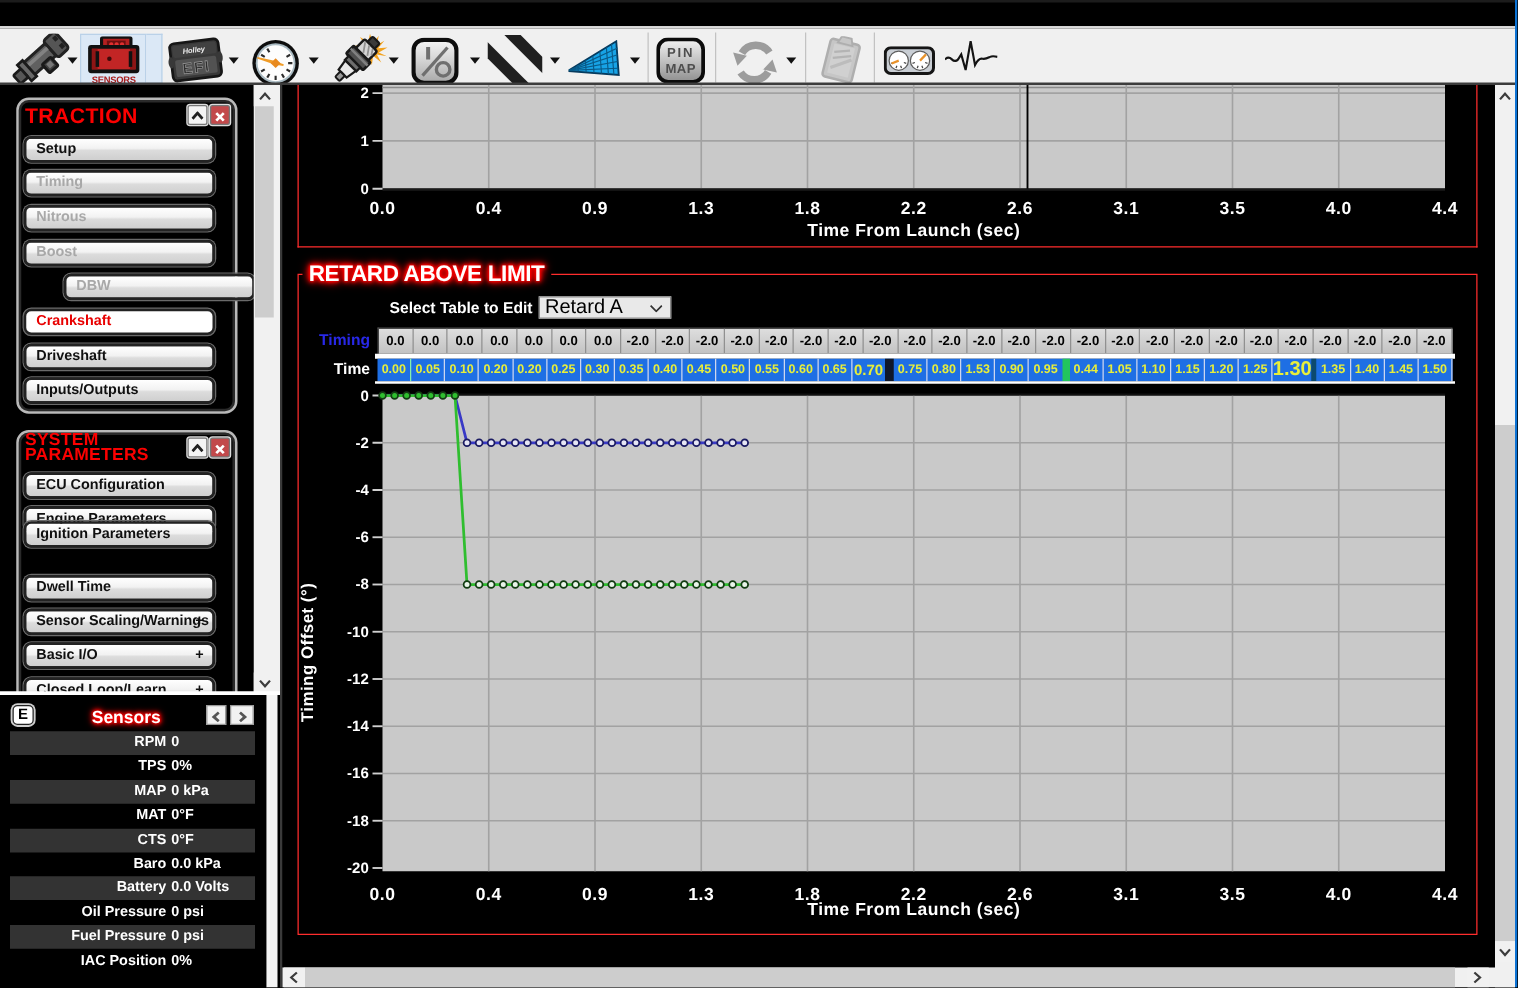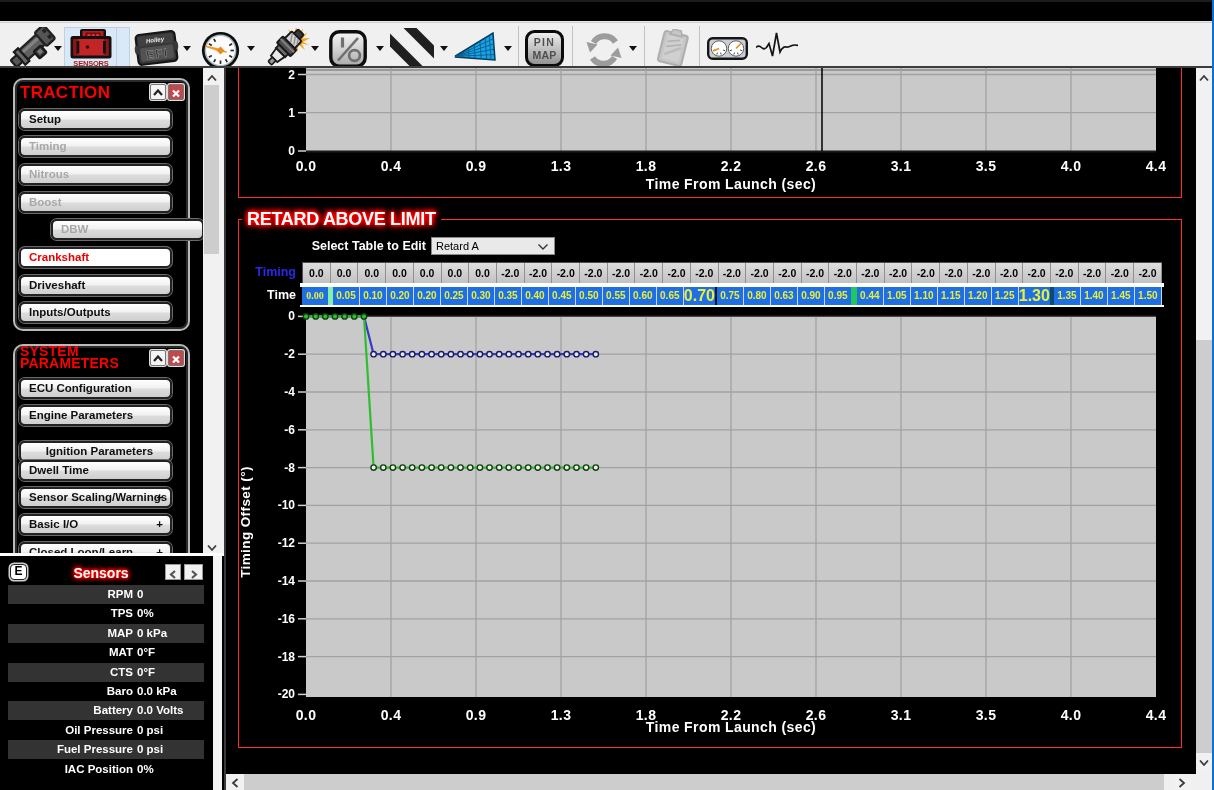--- a/index.html
+++ b/index.html
@@ -381,7 +381,7 @@
 <div style="position:absolute; left:12px; top:151px; width:944px; height:529px; border:1px solid #ff2d2d;"></div>
 <div style="position:absolute; left:16px; top:141px; background:#000; padding:0 5px; font-size:18px; font-weight:bold; letter-spacing:-0.3px; color:#fff; text-shadow:0 0 2px #f00,0 0 3px #f00,0 0 4px #f00,0 0 5px #f00,0 0 7px #f00,0 0 9px #f00;">RETARD ABOVE LIMIT</div>
 <div style="position:absolute; left:0px; top:171px; width:200px; text-align:right; font-size:12.5px; font-weight:bold; color:#fff;">Select Table to Edit</div>
-<div style="position:absolute; left:205px; top:169px; width:124px; height:18px; background:#e9e9e9; border:1px solid #8a8a8a; font-size:11px; color:#000; line-height:16px; padding-left:4px;">Retard A<svg style="position:absolute; right:6px; top:6px;" width="10" height="6">
+<div style="position:absolute; left:205px; top:169px; width:106px; height:18px; background:#e9e9e9; border:1px solid #8a8a8a; font-size:16px; color:#000; line-height:16px; padding-left:4px;">Retard A<svg style="position:absolute; right:6px; top:6px;" width="10" height="6">
           <polyline points="0.5,0.5 5,5 9.5,0.5" stroke="#333" stroke-width="1.4" fill="none"></polyline>
         </svg></div>
 <div style="position:absolute; left:8px; top:194px; width:62px; text-align:right; font-size:12.5px; font-weight:bold; color:#2828e8; line-height:21px;">Timing</div>

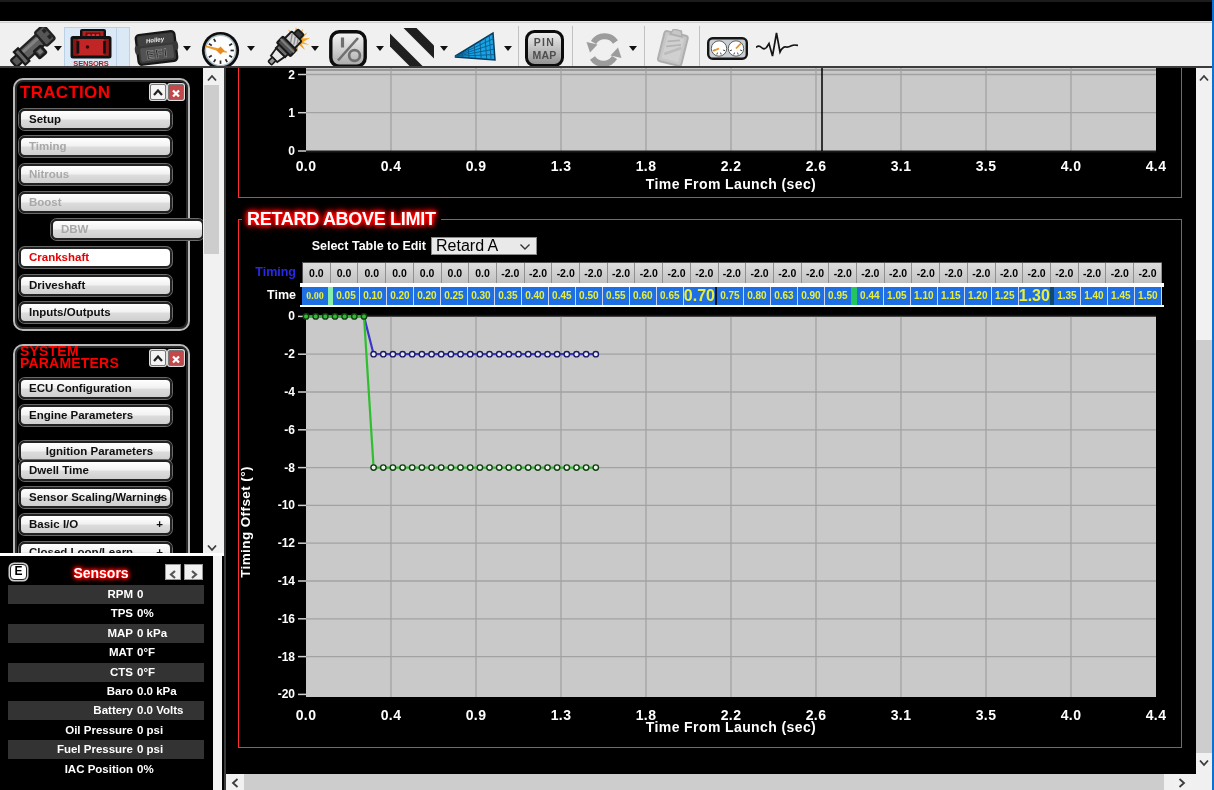--- a/index.html
+++ b/index.html
@@ -421,7 +421,7 @@
       </div>
 <div style="position:absolute; left:74px; top:215px; width:864px; height:3.5px; background:#fff;"></div>
 <div class="cellrow" style="left:76px; top:218.5px; width:860px; height:18.5px; background:#1e6fe4;">
-        <div class="tcell" style="font-size:10px; color:#e8ef3a; line-height:18px; border-right:5px solid #86efac;font-family:Liberation Serif, serif;">0.00</div>
+        <div class="tcell" style="font-size:10px; color:#e8ef3a; line-height:18px; border-right:1px solid #86efac;">0.00</div>
         <div class="tcell" style="font-size:10px; color:#e8ef3a; line-height:18px; border-right:1px solid #cdd6ef;">0.05</div>
         <div class="tcell" style="font-size:10px; color:#e8ef3a; line-height:18px; border-right:1px solid #cdd6ef;">0.10</div>
         <div class="tcell" style="font-size:10px; color:#e8ef3a; line-height:18px; border-right:1px solid #cdd6ef;">0.20</div>

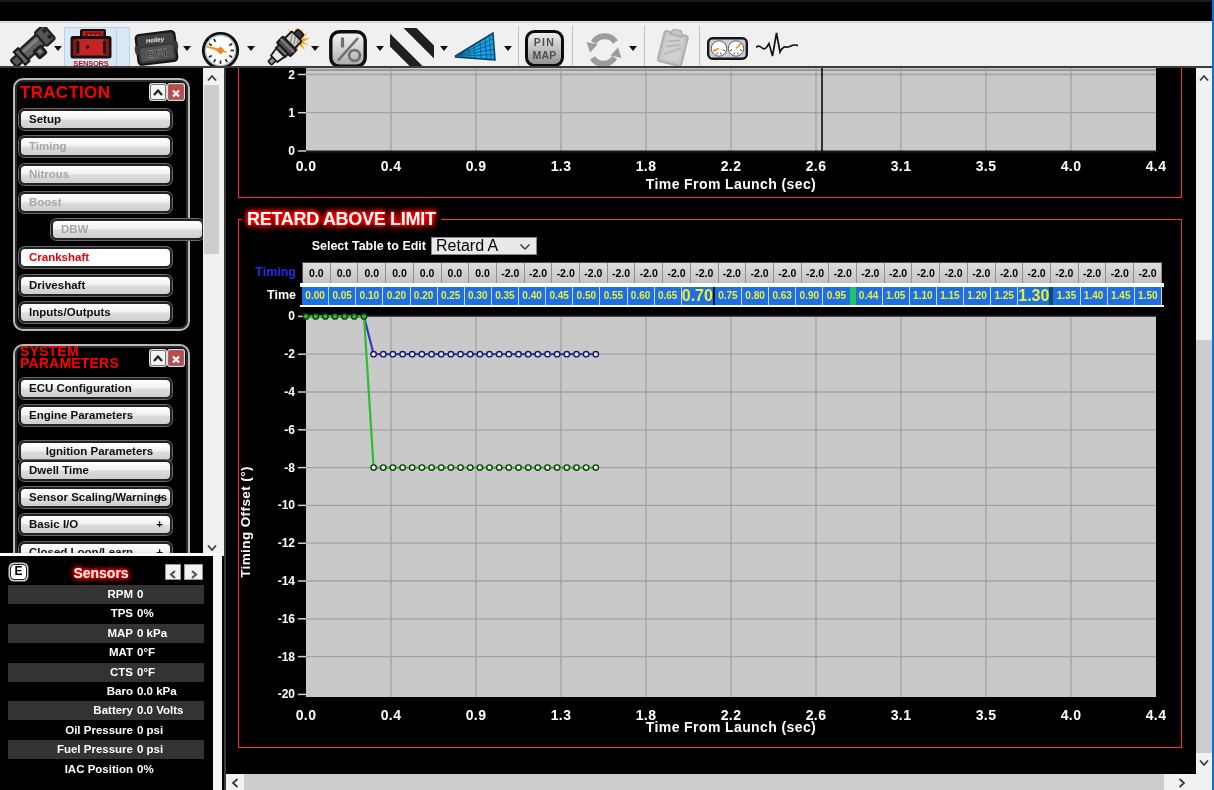--- a/index.html
+++ b/index.html
@@ -435,7 +435,7 @@
         <div class="tcell" style="font-size:10px; color:#e8ef3a; line-height:18px; border-right:1px solid #cdd6ef;">0.55</div>
         <div class="tcell" style="font-size:10px; color:#e8ef3a; line-height:18px; border-right:1px solid #cdd6ef;">0.60</div>
         <div class="tcell" style="font-size:10px; color:#e8ef3a; line-height:18px; border-right:1px solid #cdd6ef;">0.65</div>
-        <div class="tcell" style="font-size:16px; color:#e8ef3a; line-height:18px; border-right:2px solid #0f172a;">0.70</div>
+        <div class="tcell" style="font-size:12px; color:#e8ef3a; line-height:18px; border-right:7px solid #0f172a;">0.70</div>
         <div class="tcell" style="font-size:10px; color:#e8ef3a; line-height:18px; border-right:1px solid #cdd6ef;">0.75</div>
         <div class="tcell" style="font-size:10px; color:#e8ef3a; line-height:18px; border-right:1px solid #cdd6ef;">0.80</div>
         <div class="tcell" style="font-size:10px; color:#e8ef3a; line-height:18px; border-right:1px solid #cdd6ef;">0.63</div>

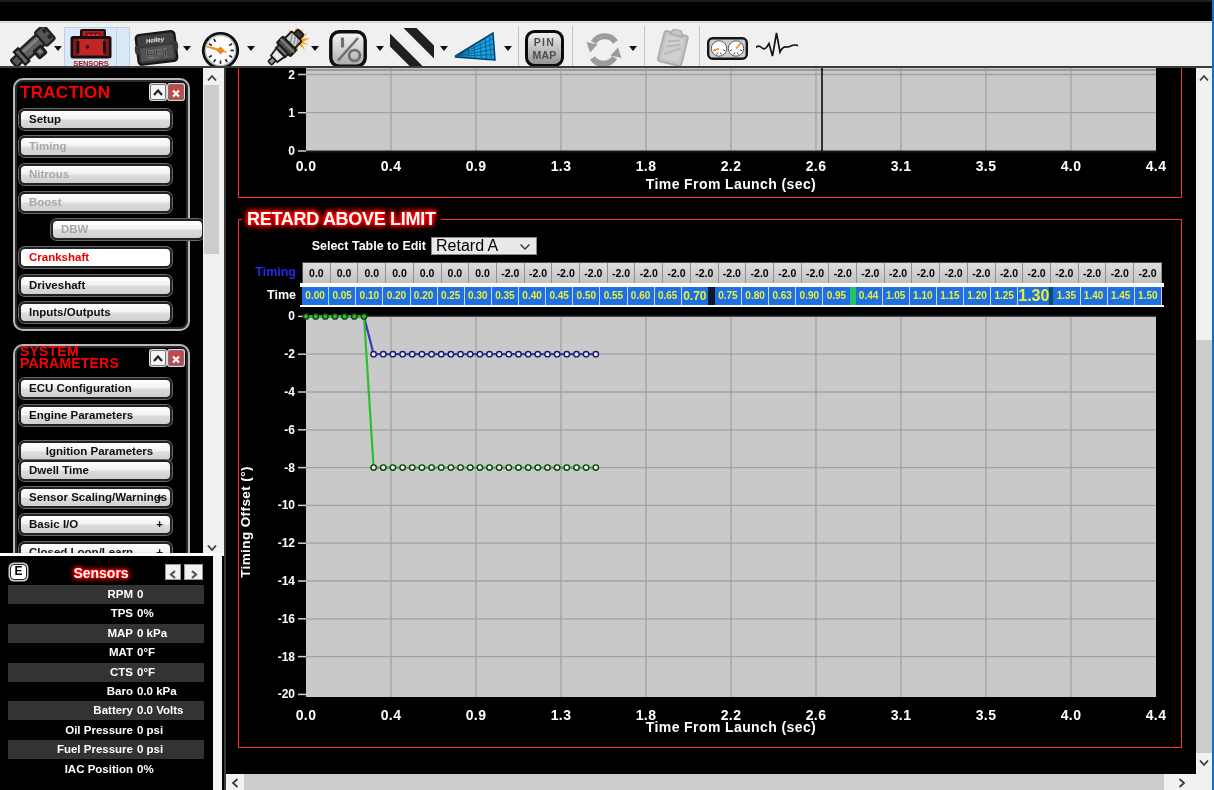--- a/index.html
+++ b/index.html
@@ -438,7 +438,7 @@
         <div class="tcell" style="font-size:12px; color:#e8ef3a; line-height:18px; border-right:7px solid #0f172a;">0.70</div>
         <div class="tcell" style="font-size:10px; color:#e8ef3a; line-height:18px; border-right:1px solid #cdd6ef;">0.75</div>
         <div class="tcell" style="font-size:10px; color:#e8ef3a; line-height:18px; border-right:1px solid #cdd6ef;">0.80</div>
-        <div class="tcell" style="font-size:10px; color:#e8ef3a; line-height:18px; border-right:1px solid #cdd6ef;">0.63</div>
+        <div class="tcell" style="font-size:10px; color:#e8ef3a; line-height:18px; border-right:1px solid #cdd6ef;">1.53</div>
         <div class="tcell" style="font-size:10px; color:#e8ef3a; line-height:18px; border-right:1px solid #cdd6ef;">0.90</div>
         <div class="tcell" style="font-size:10px; color:#e8ef3a; line-height:18px; border-right:6px solid #22c55e;">0.95</div>
         <div class="tcell" style="font-size:10px; color:#e8ef3a; line-height:18px; border-right:1px solid #cdd6ef;">0.44</div>

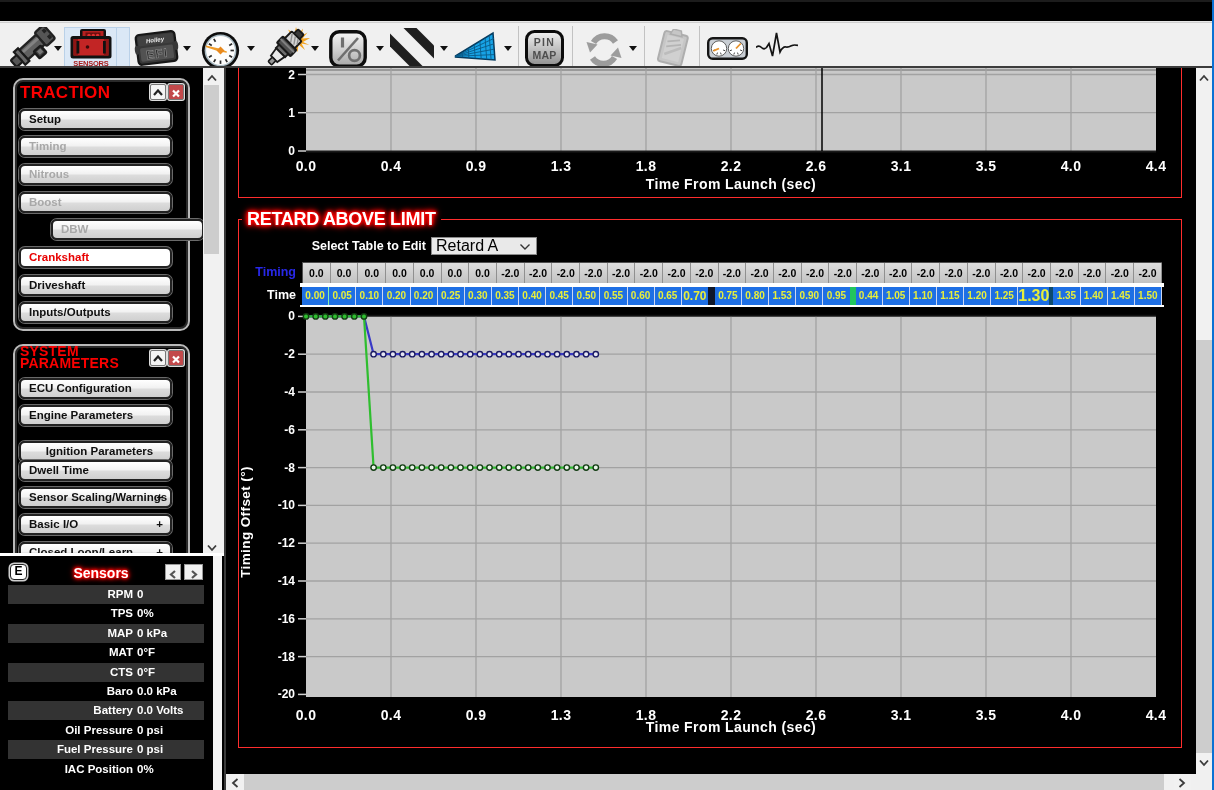--- a/index.html
+++ b/index.html
@@ -272,7 +272,7 @@
       </div>
     <div class="lbtn" style="left:19px; top:309.5px;">ECU Configuration</div>
     <div class="lbtn" style="left:19px; top:337.1px;">Engine Parameters</div>
-    <div class="lbtn" style="left:19px; top:373px;text-align:center;">Ignition Parameters</div>
+    <div class="lbtn" style="left:19px; top:349px;">Ignition Parameters</div>
     <div class="lbtn" style="left:19px; top:391.7px;">Dwell Time</div>
     <div class="lbtn" style="left:19px; top:419px;">Sensor Scaling/Warnings<span class="plus">+</span></div>
     <div class="lbtn" style="left:19px; top:446.3px;">Basic I/O<span class="plus">+</span></div>

